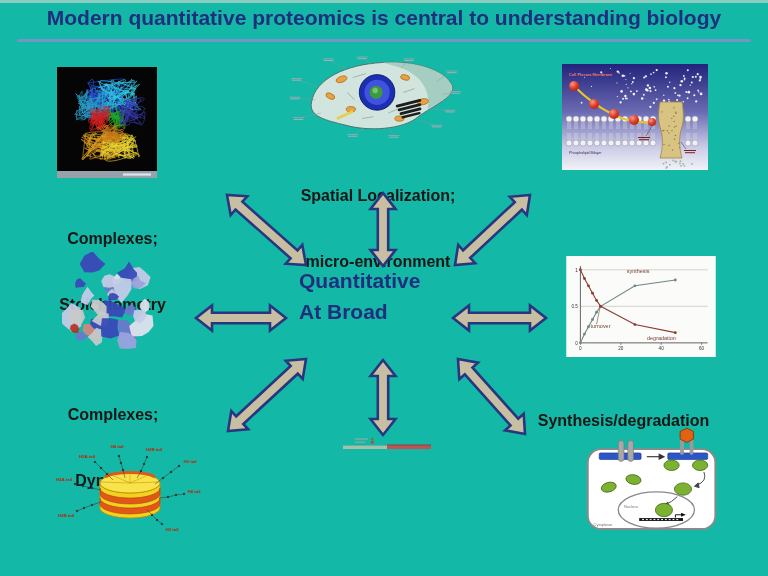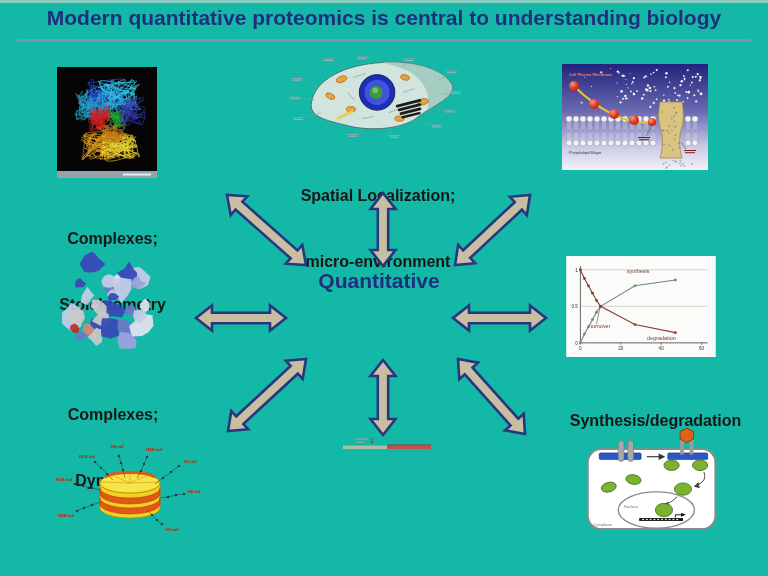--- a/index.html
+++ b/index.html
@@ -9,7 +9,7 @@
   .title{position:absolute;top:6px;left:0;width:100%;text-align:center;
          font-size:21px;font-weight:bold;color:var(--navy);}
   .rule{position:absolute;top:39px;left:17px;width:734px;height:3px;background:var(--rule);border-radius:2px;}
-  .hub{position:absolute;left:299px;top:265px;width:160px;text-align:center;
+  .hub{position:absolute;left:299px;top:265px;width:160px;text-align:left;
        font-size:21px;font-weight:bold;color:var(--navy);line-height:31px;}
   .panel-label{position:absolute;text-align:center;font-size:16px;font-weight:bold;
                color:var(--label);line-height:22px;white-space:pre-wrap;}

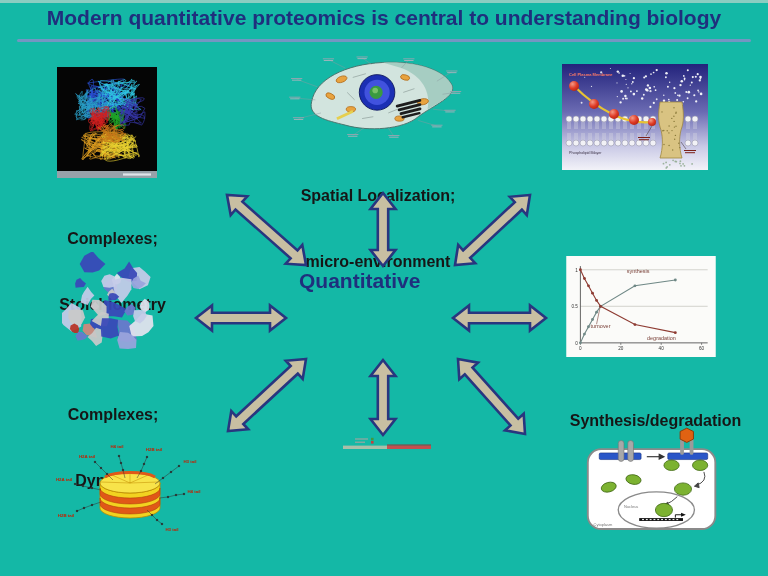--- a/index.html
+++ b/index.html
@@ -1393,6 +1393,7 @@
 
   <div class="hub">
     <div>Quantitative</div>
+    <div>At Broad</div>
   </div>
 
   <svg id="arrows" width="768" height="576" viewBox="0 0 768 576">

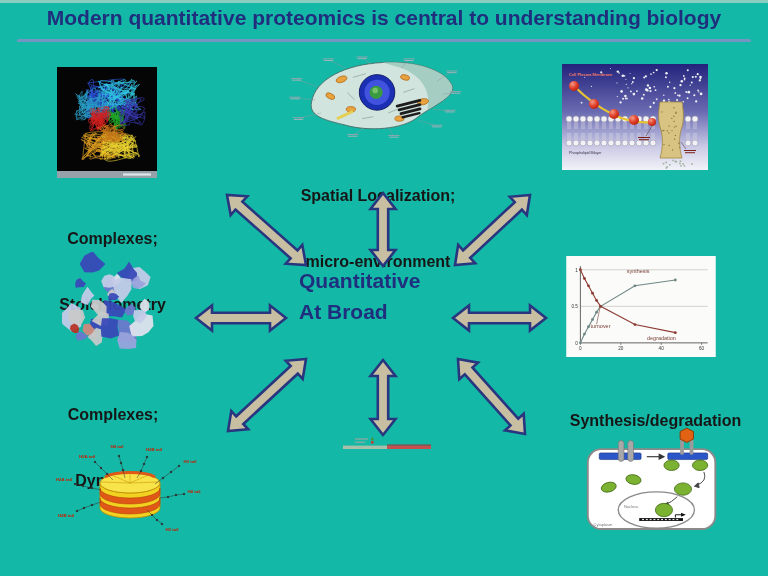--- a/index.html
+++ b/index.html
@@ -470,7 +470,7 @@
       <text x="24" y="71.52380952380952" font-size="5.4" fill="#7a4038">turnover</text>
       <text x="80" y="83.1047619047619" font-size="5.4" fill="#7a4038">degradation</text>
     </svg>
-  <div class="panel-label" style="left:548px;top:366px;width:215px">
+  <div class="panel-label" style="left:516px;top:366px;width:215px">
     <div>Synthesis/degradation</div>
   </div>
 

